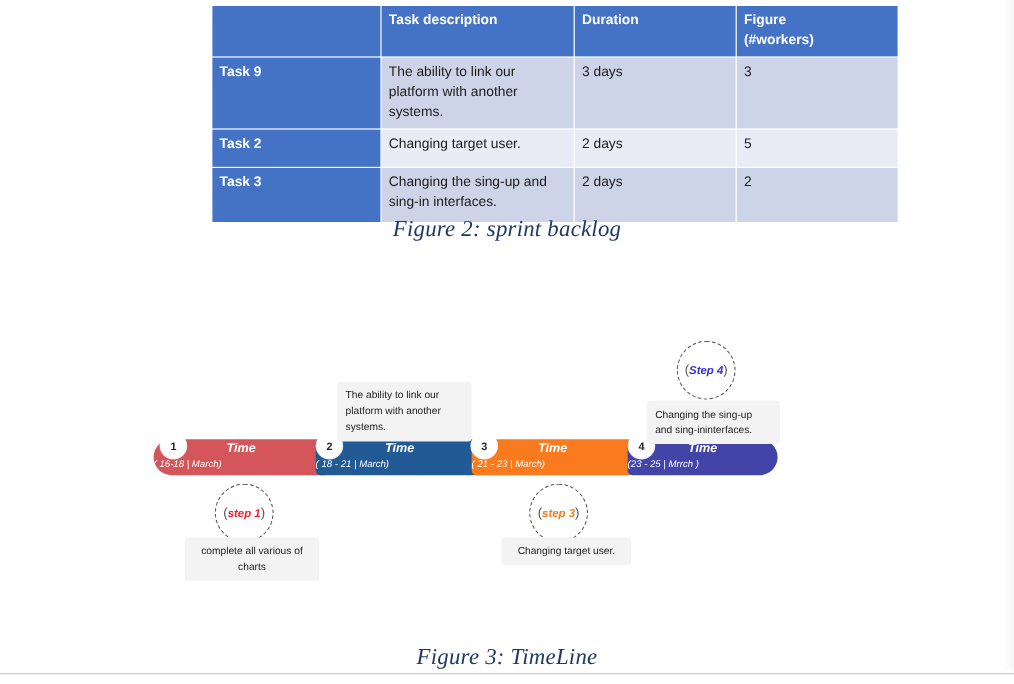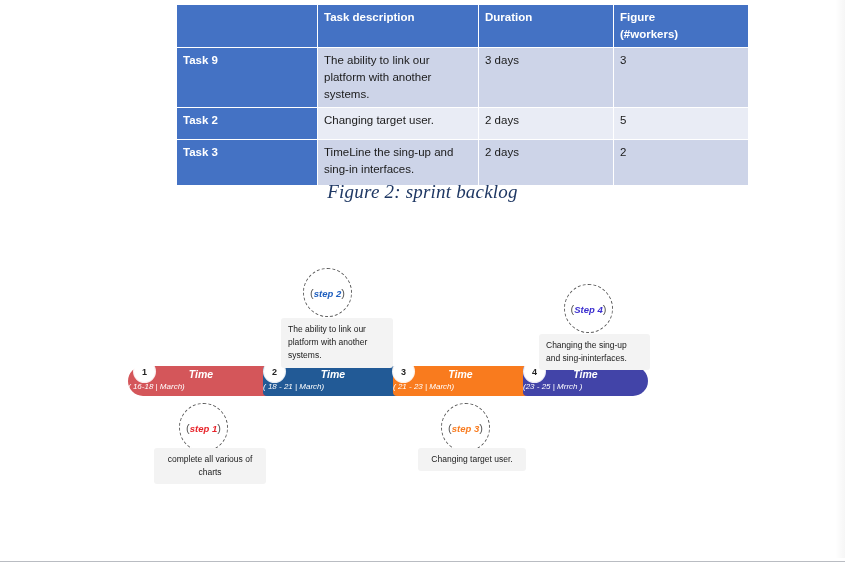--- a/index.html
+++ b/index.html
@@ -255,7 +255,7 @@
       </tr>
       <tr class="row-shade r3">
         <td class="task-cell" style="background: rgb(68, 114, 196);">Task 3</td>
-        <td class="body-cell" style="background: rgb(205, 212, 232);">TimeLine the sing-up and sing-in  interfaces.</td>
+        <td class="body-cell" style="background: rgb(205, 212, 232);">Changing the sing-up and sing-in  interfaces.</td>
         <td class="body-cell" style="background: rgb(205, 212, 232);">2 days</td>
         <td class="body-cell" style="background: rgb(205, 212, 232);">2</td>
       </tr>

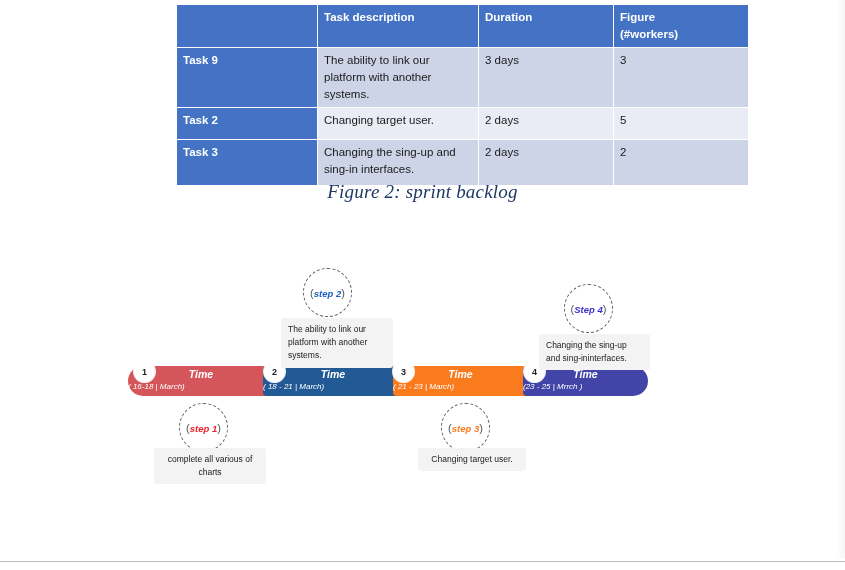--- a/index.html
+++ b/index.html
@@ -299,11 +299,6 @@
         <span>4</span>
       </div>
 
-      <div class="step-circle" style="left:175px; top:18px;">
-        <span class="step-text" id="step2-text">
-          <span class="step-bracket">(</span><span id="step2-inner" style="color: rgb(31, 95, 191);">step 2</span><span class="step-bracket">)</span>
-        </span>
-      </div>
       <div class="note" style="left:153px; top:68px; width:98px;">The ability to link our platform with another systems.</div>
 
       <div class="step-circle" style="left:436px; top:34px;">

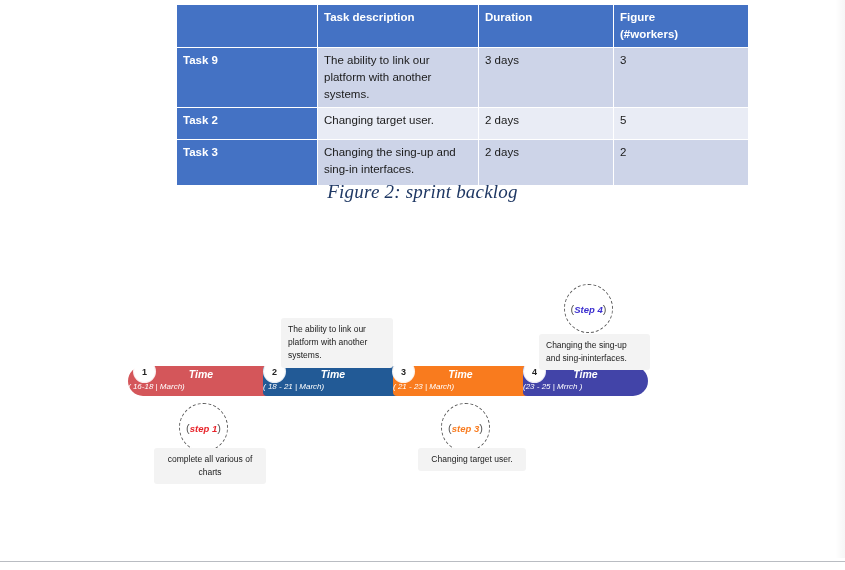--- a/index.html
+++ b/index.html
@@ -325,6 +325,7 @@
     </div>
   </div>
 
+  <div class="figure-caption" id="caption-fig3" style="color: rgb(31, 56, 100);">Figure 3: TimeLine</div>
 
   <div class="page-edge-right"></div>
   <div class="page-bottom-rule"></div>

